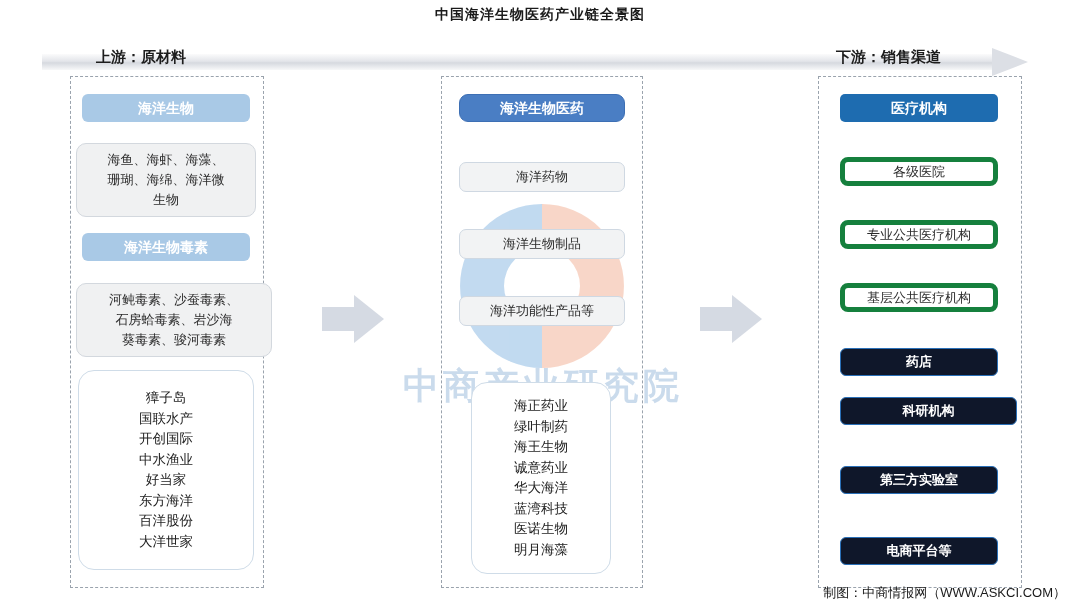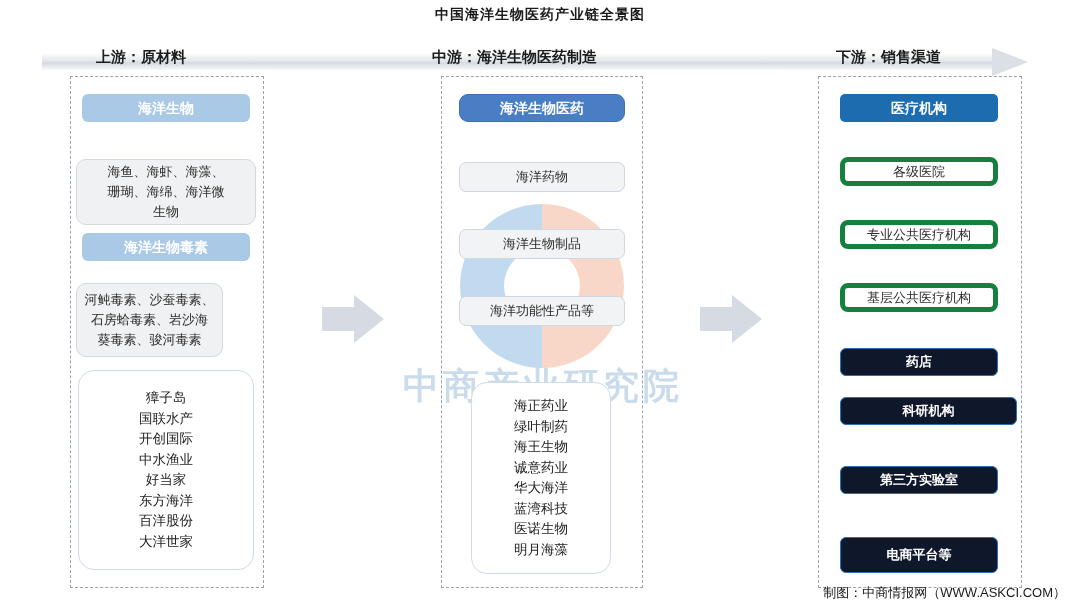--- a/index.html
+++ b/index.html
@@ -182,7 +182,6 @@
     <div class="band-head"></div>
   </div>
   <div class="band-label up">上游：原材料</div>
-  <div class="band-label mid">中游：海洋生物医药制造</div>
   <div class="band-label down">下游：销售渠道</div>
 
   <div class="wm">

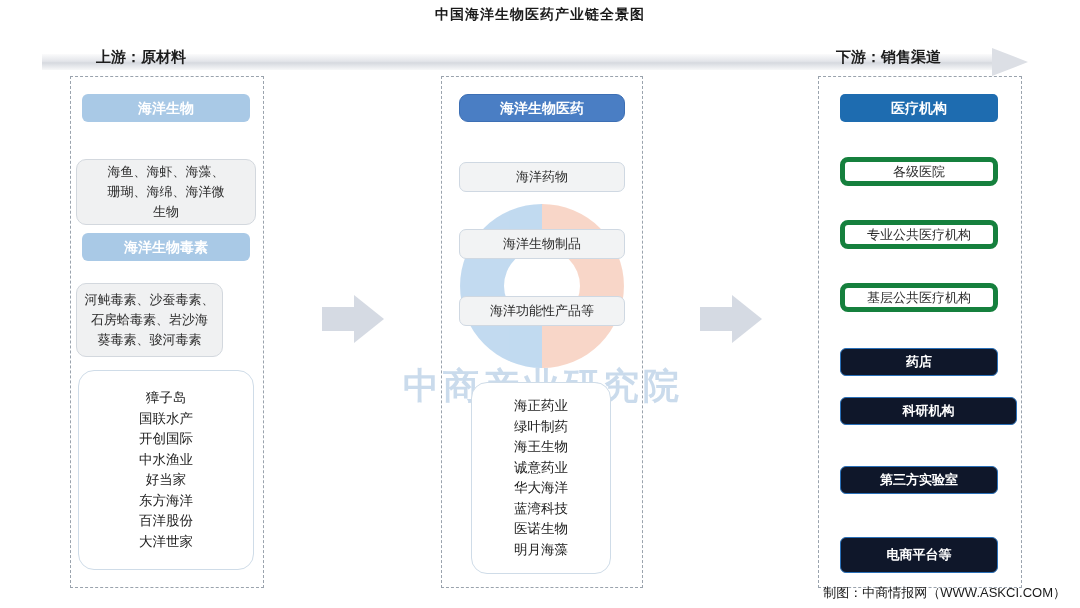--- a/index.html
+++ b/index.html
@@ -209,7 +209,7 @@
 
   <div class="box hdr-light" style="left:82px;top:94px;width:168px;height:28px;">海洋生物</div>
 
-  <div class="box grey multi" style="left:76px;top:159px;width:180px;height:66px;">海鱼、海虾、海藻、
+  <div class="box grey multi" style="left:76px;top:143px;width:180px;height:74px;">海鱼、海虾、海藻、
 珊瑚、海绵、海洋微
 生物</div>
 

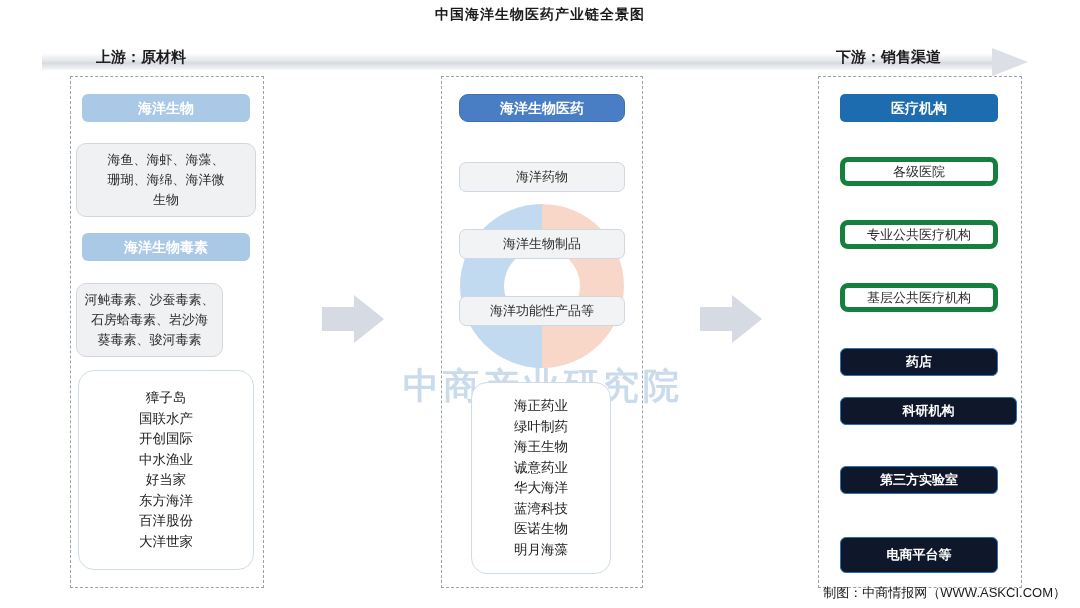--- a/index.html
+++ b/index.html
@@ -215,7 +215,7 @@
 
   <div class="box hdr-light" style="left:82px;top:233px;width:168px;height:28px;">海洋生物毒素</div>
 
-  <div class="box grey multi" style="left:76px;top:283px;width:147px;height:74px;">河鲀毒素、沙蚕毒素、
+  <div class="box grey multi" style="left:76px;top:283px;width:196px;height:74px;">河鲀毒素、沙蚕毒素、
 石房蛤毒素、岩沙海
 葵毒素、骏河毒素</div>
 

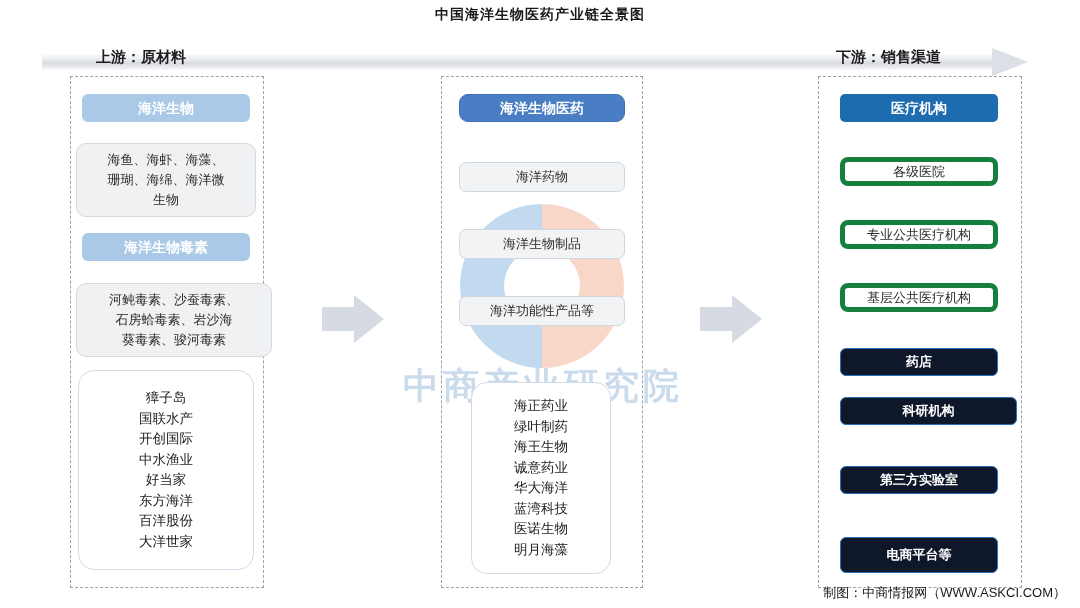--- a/index.html
+++ b/index.html
@@ -263,7 +263,7 @@
 
   <div class="box chip-blue" style="left:840px;top:466px;width:158px;height:28px;">第三方实验室</div>
 
-  <div class="box chip-blue" style="left:840px;top:537px;width:158px;height:36px;">电商平台等</div>
+  <div class="box chip-blue" style="left:840px;top:537px;width:158px;height:28px;">电商平台等</div>
 
   <div class="footer">制图：中商情报网（WWW.ASKCI.COM）</div>
 

